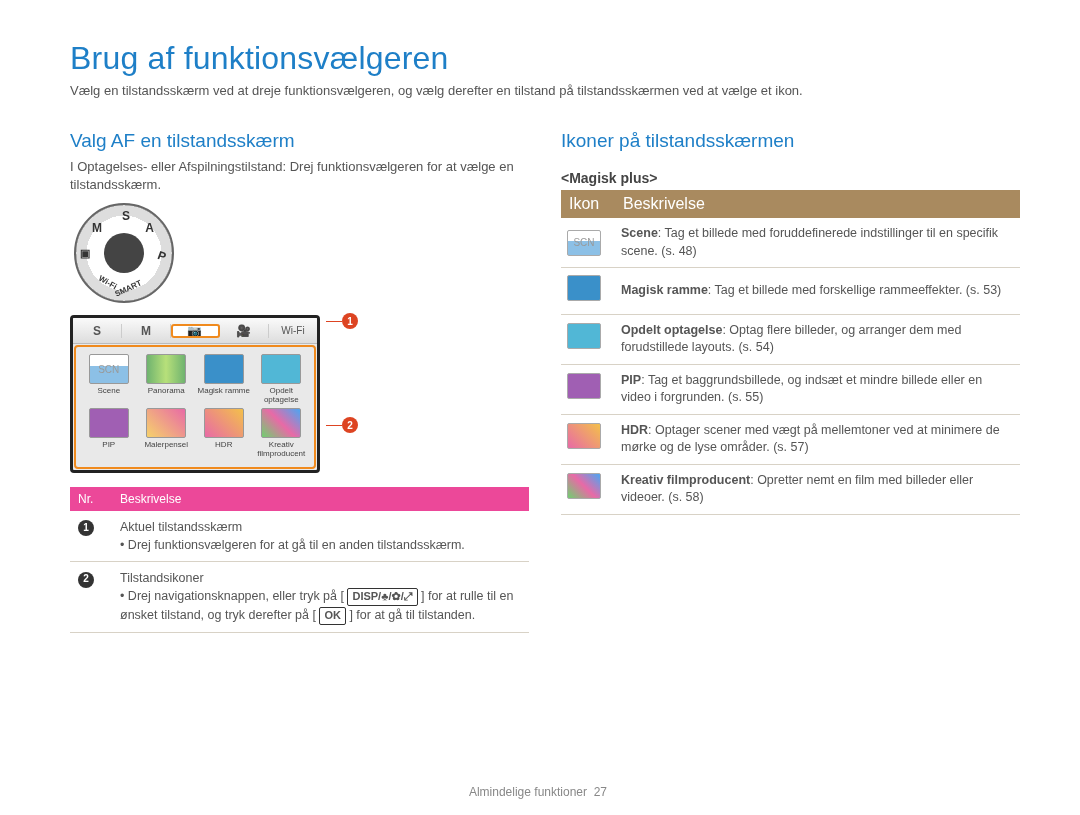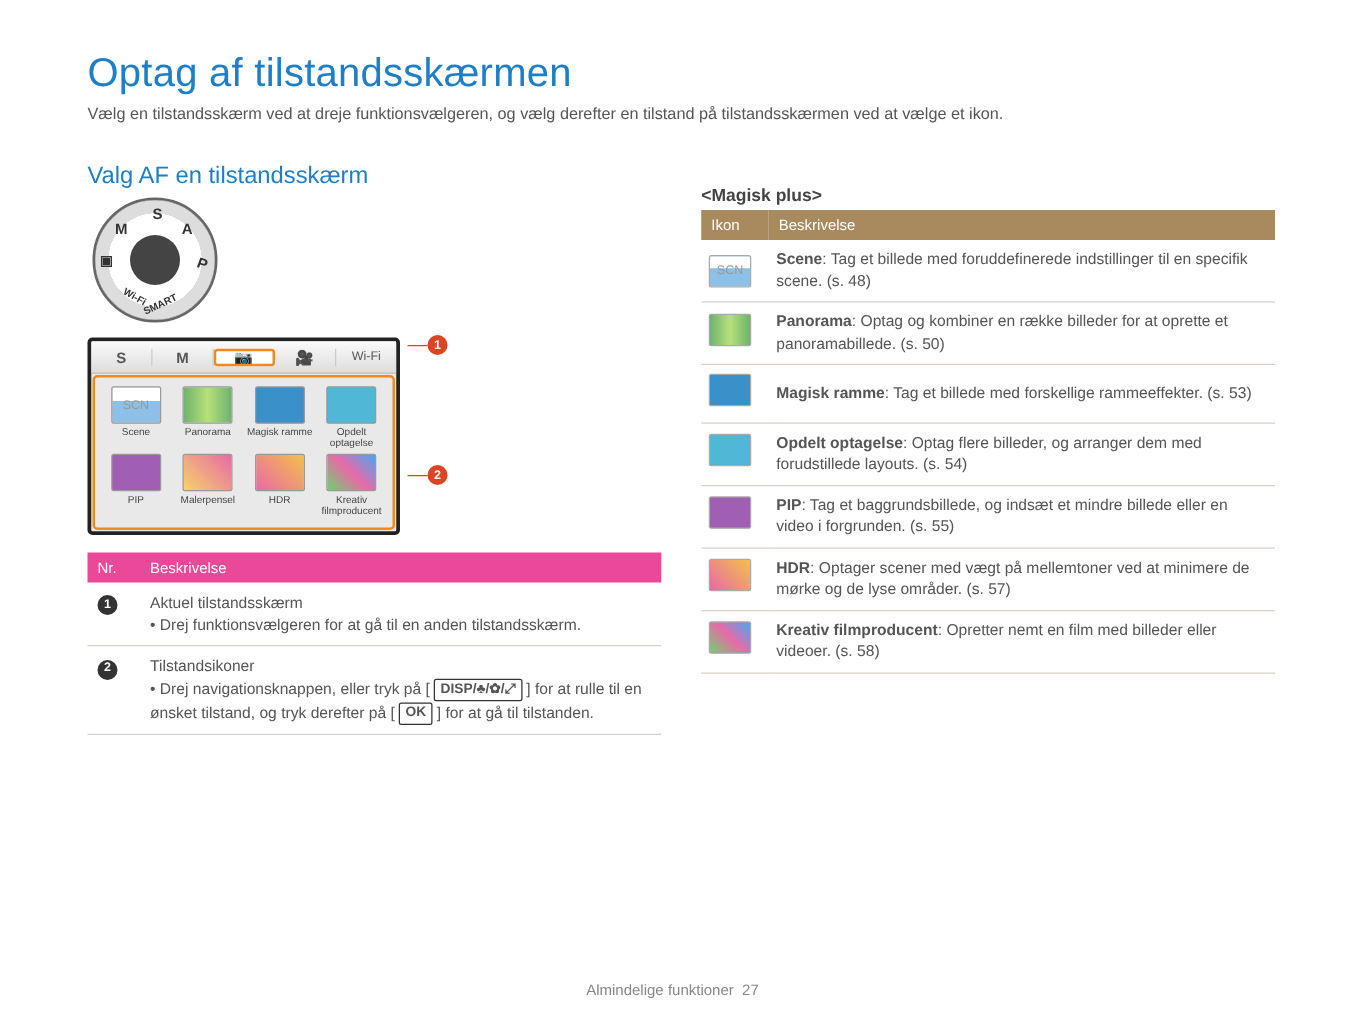--- a/index.html
+++ b/index.html
@@ -147,7 +147,7 @@
 </head>
 <body>
 
-<h1>Optag af tilstandsskærmen</h1>
+<h1>Brug af funktionsvælgeren</h1>
 <div class="intro">Vælg en tilstandsskærm ved at dreje funktionsvælgeren, og vælg derefter en tilstand på tilstandsskærmen ved at vælge et ikon.</div>
 
 <div class="cols">

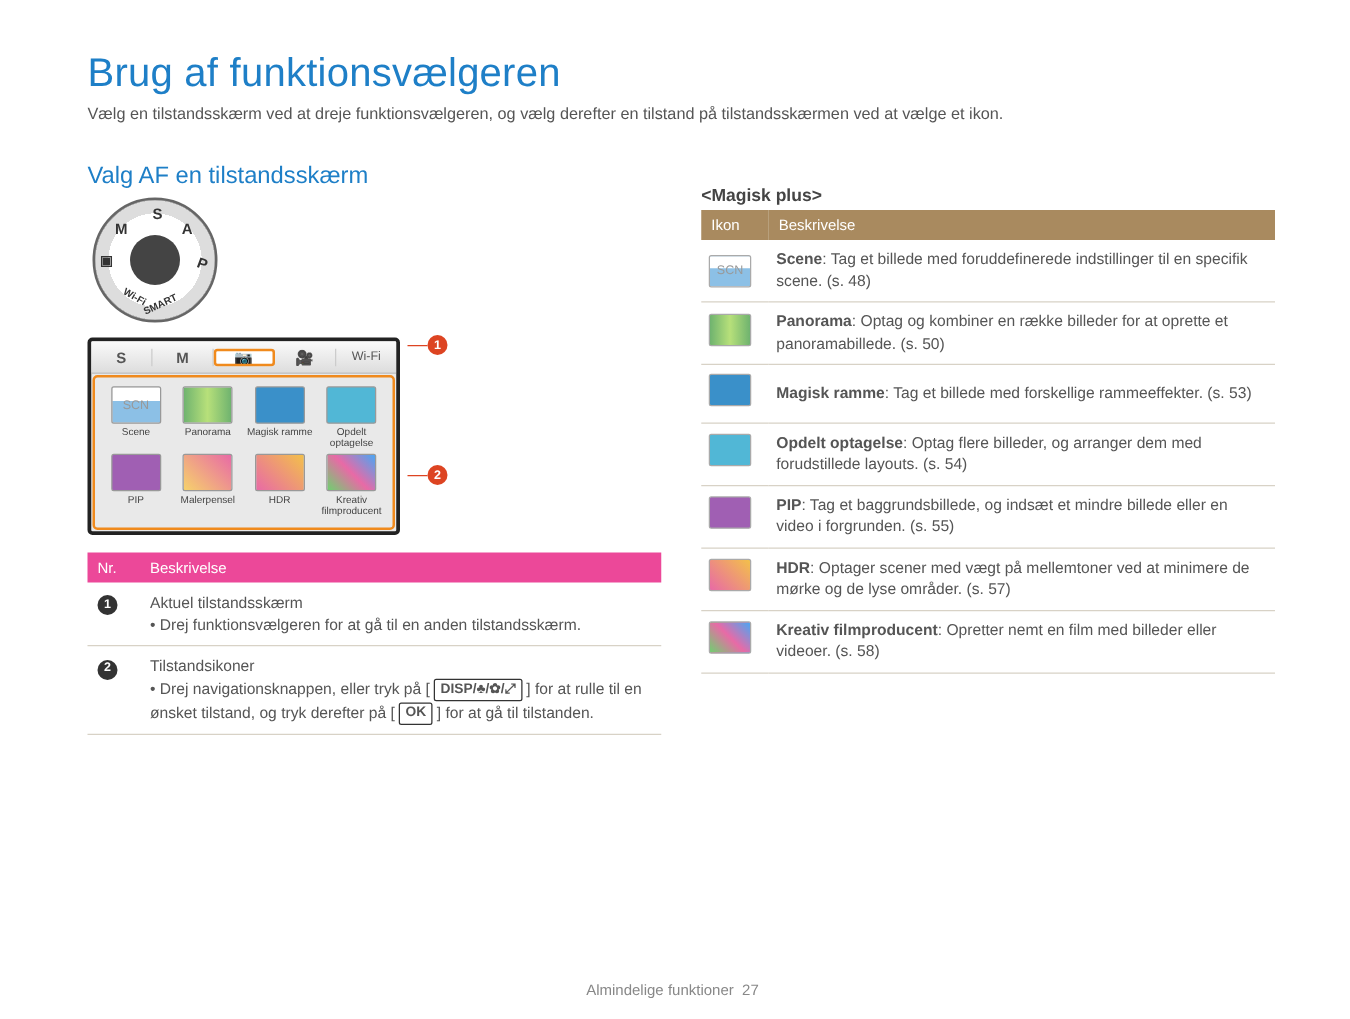--- a/index.html
+++ b/index.html
@@ -226,6 +226,7 @@
   </div>
 
   <div class="col">
+    <h2>Ikoner på tilstandsskærmen</h2>
     <div class="subhead">&lt;Magisk plus&gt;</div>
 
     <table class="icons">

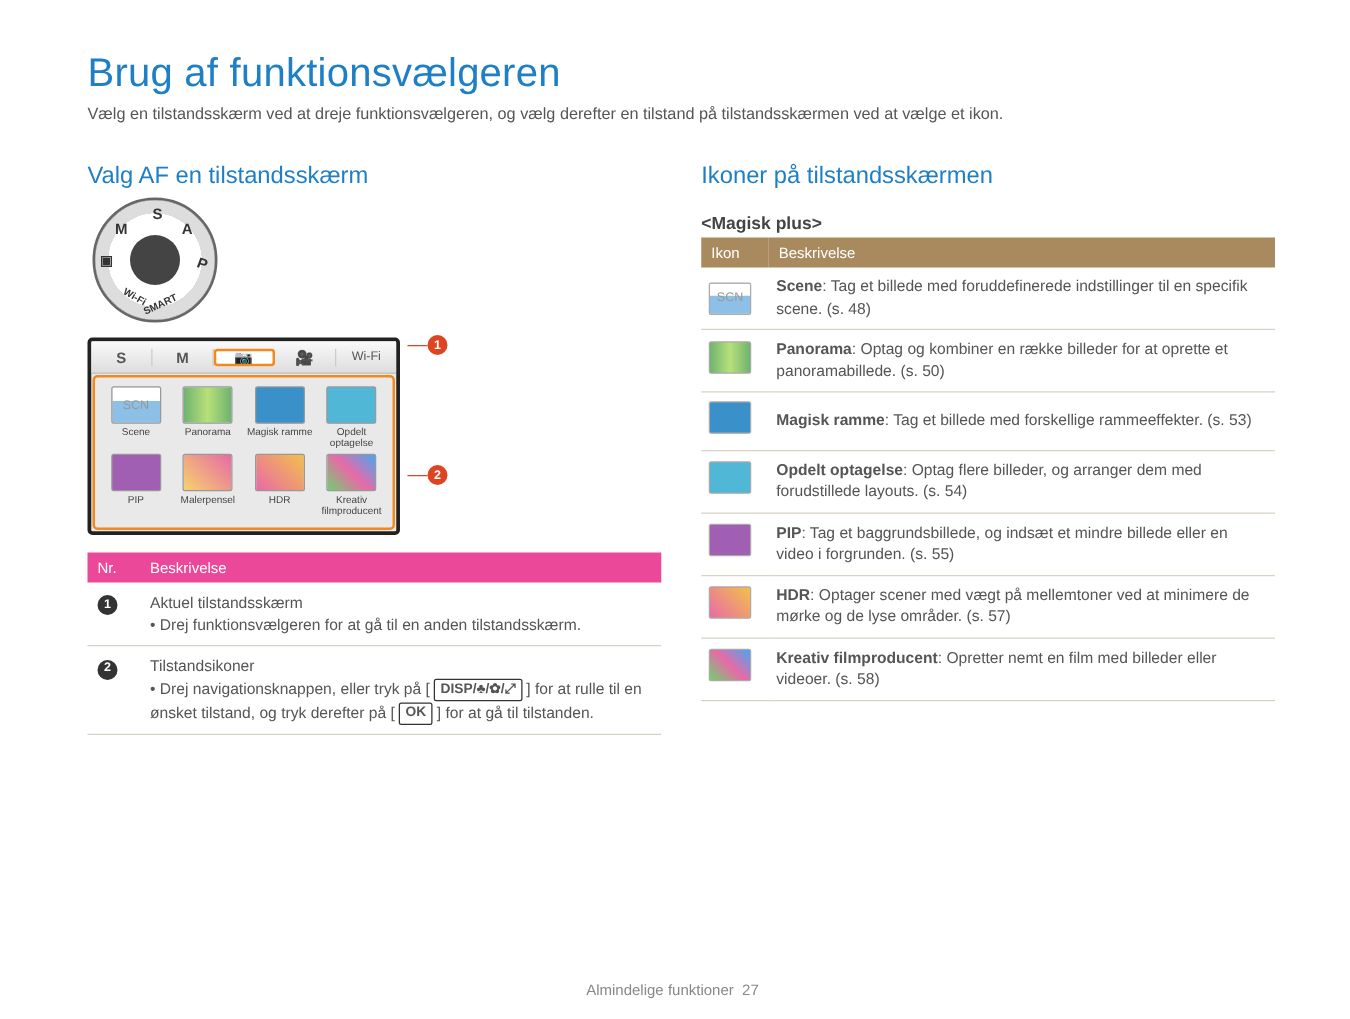--- a/index.html
+++ b/index.html
@@ -154,6 +154,7 @@
 
   <div class="col">
     <h2>Valg AF en tilstandsskærm</h2>
+    <div class="sub">I Optagelses- eller Afspilningstilstand: Drej funktionsvælgeren for at vælge en tilstandsskærm.</div>
 
     <div class="dial-wrap">
       <div class="dial">

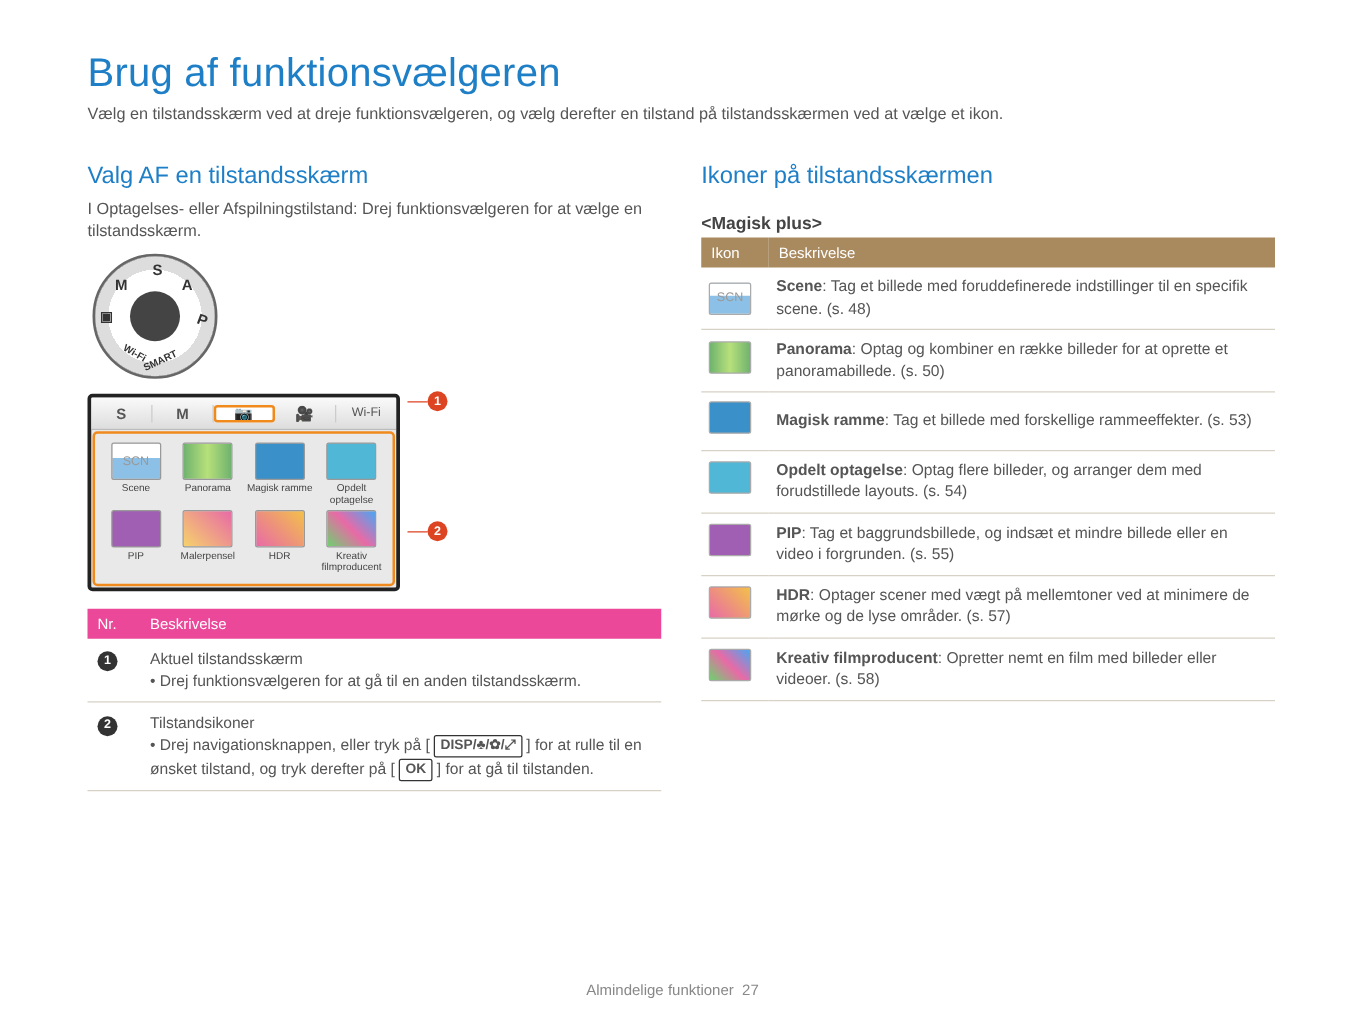--- a/index.html
+++ b/index.html
@@ -118,7 +118,7 @@
   
   table.icons { width: 100%; border-collapse: collapse; font-size: 12.5px; margin-top: 2px; }
   table.icons thead td {
-    background: #a98a5f; color: #fff; padding: 5px 8px; font-size: 12px;
+    background: #a98a5f; color: #fff; padding: 5px 8px; font-size: 16px;
   }
   table.icons thead td:first-child { width: 54px; }
   table.icons tbody td {

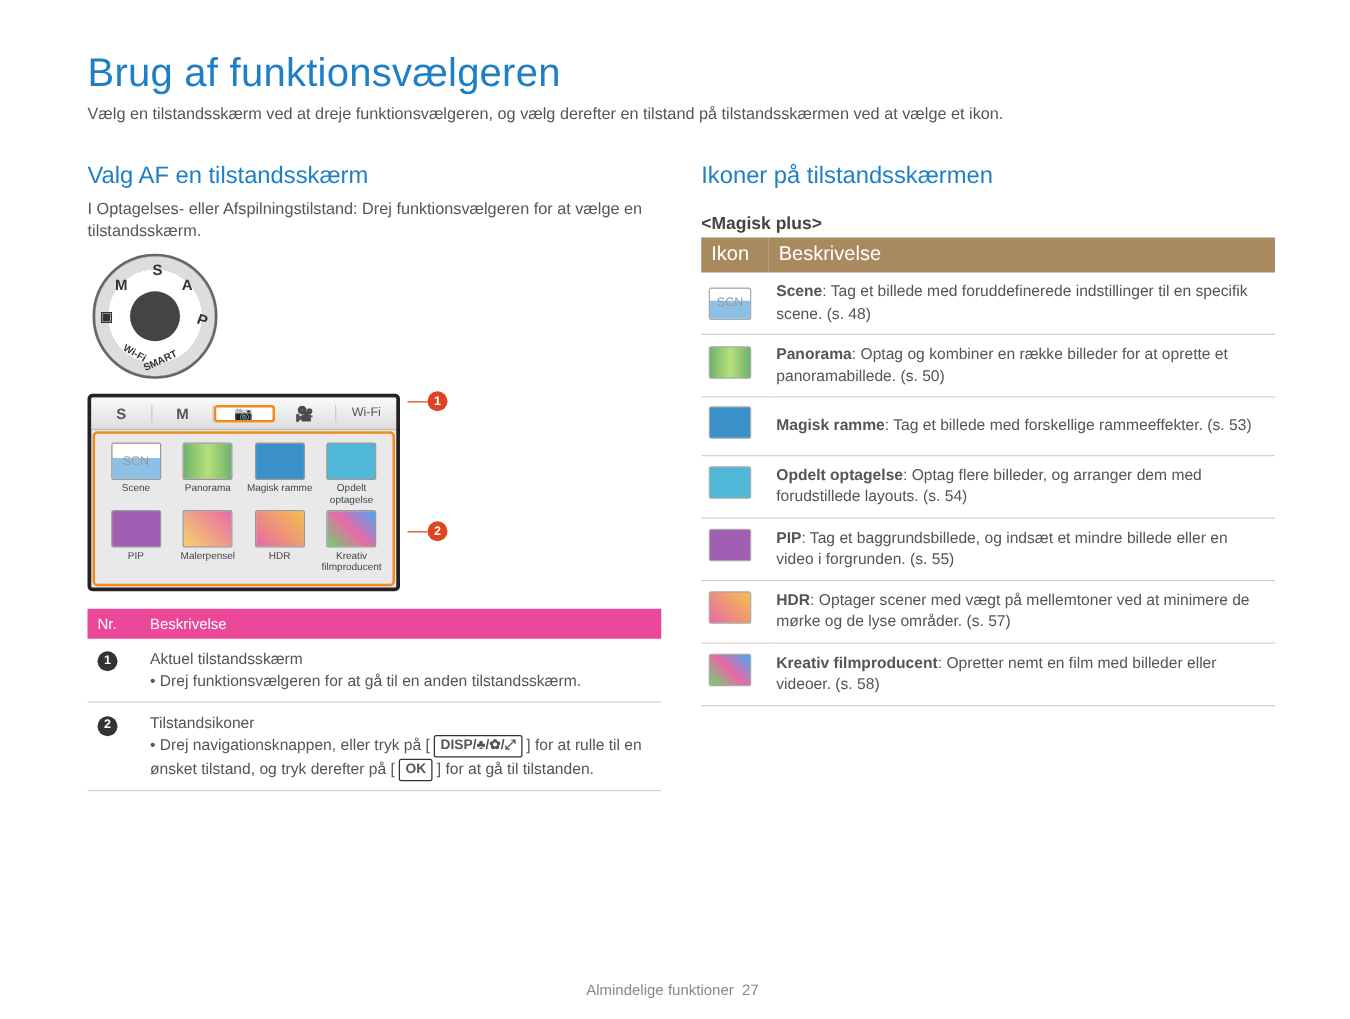--- a/index.html
+++ b/index.html
@@ -243,10 +243,6 @@
           <td><b>Scene</b><span>: Tag et billede med foruddefinerede indstillinger til en specifik scene. (s. 48)</span></td>
         </tr>
         <tr>
-          <td><span class="thumb t-pan"></span></td>
-          <td><b>Panorama</b><span>: Optag og kombiner en række billeder for at oprette et panoramabillede. (s. 50)</span></td>
-        </tr>
-        <tr>
           <td><span class="thumb t-frm"></span></td>
           <td><b>Magisk ramme</b><span>: Tag et billede med forskellige rammeeffekter. (s. 53)</span></td>
         </tr>

